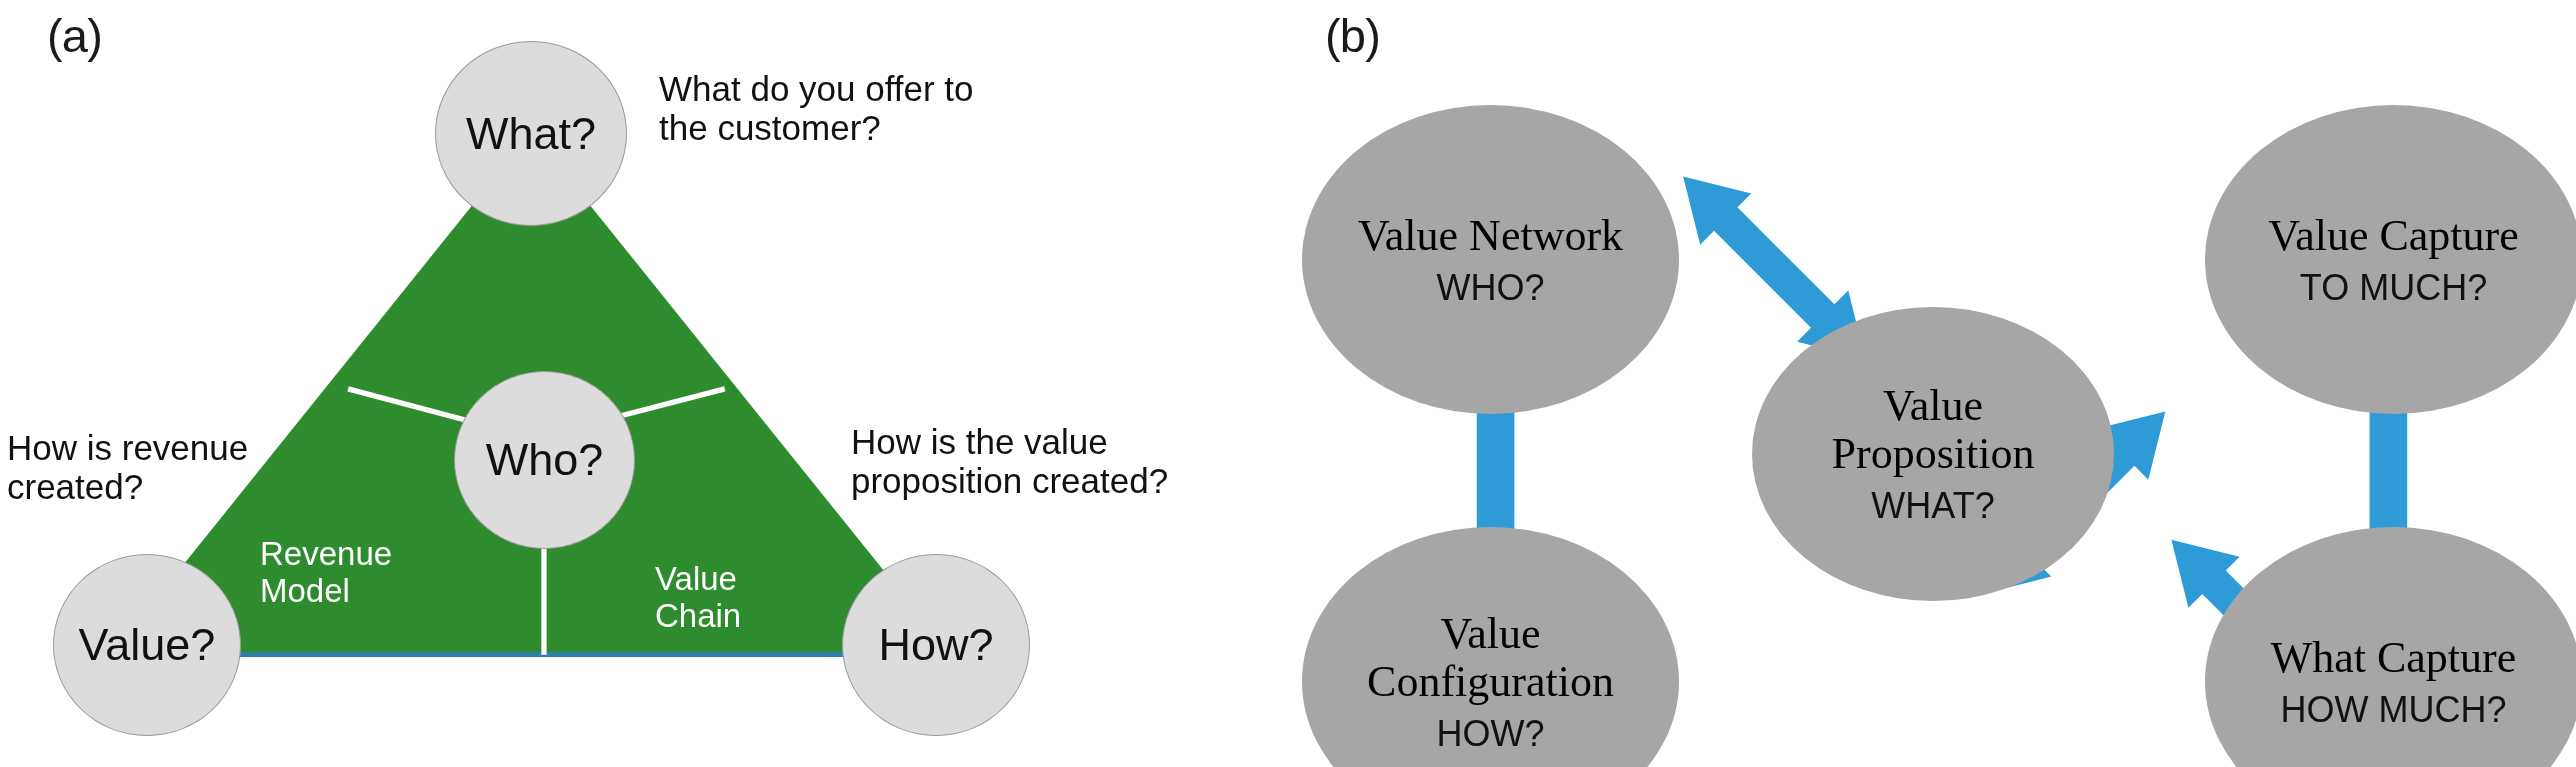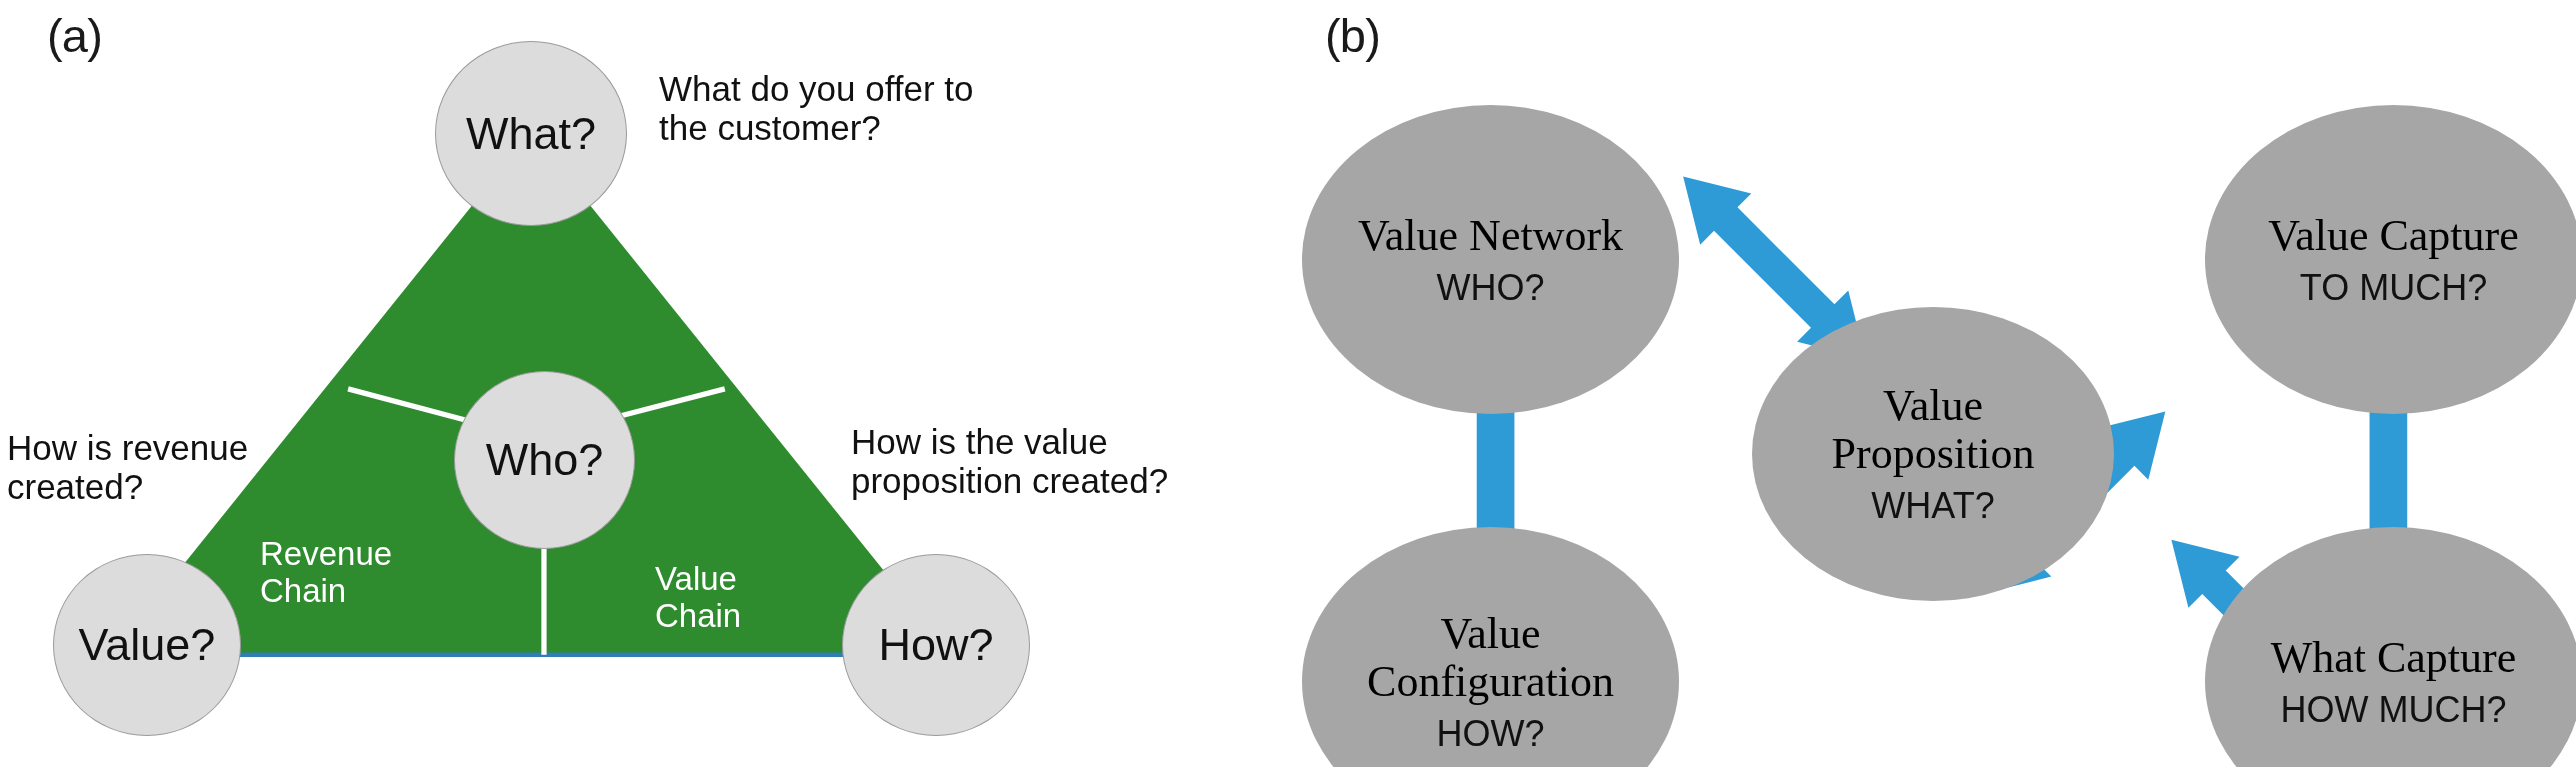--- a/index.html
+++ b/index.html
@@ -120,7 +120,7 @@
 Proposition</div>
 
   <div class="tbox seg-label" style="left:260px; top:536px; width:173px; text-align:left;">Revenue
-Chain</div>
+Model</div>
 
   <div class="tbox seg-label" style="left:655px; top:561px; width:158px; text-align:left;">Value
 Chain</div>

